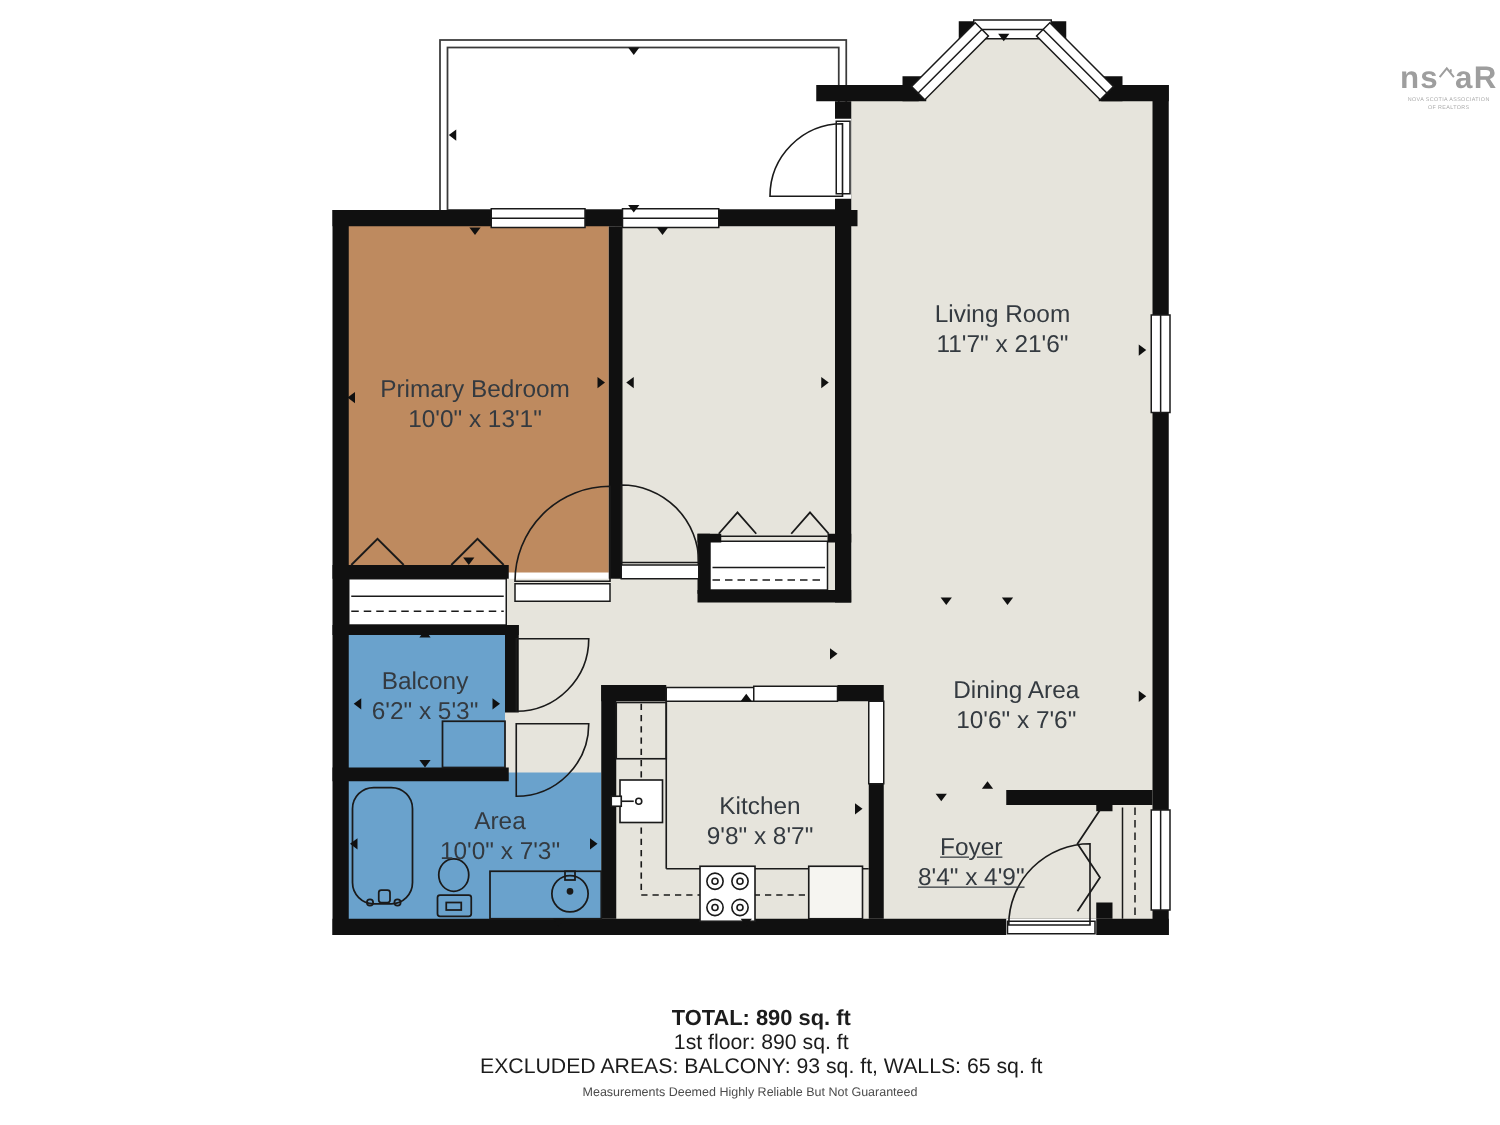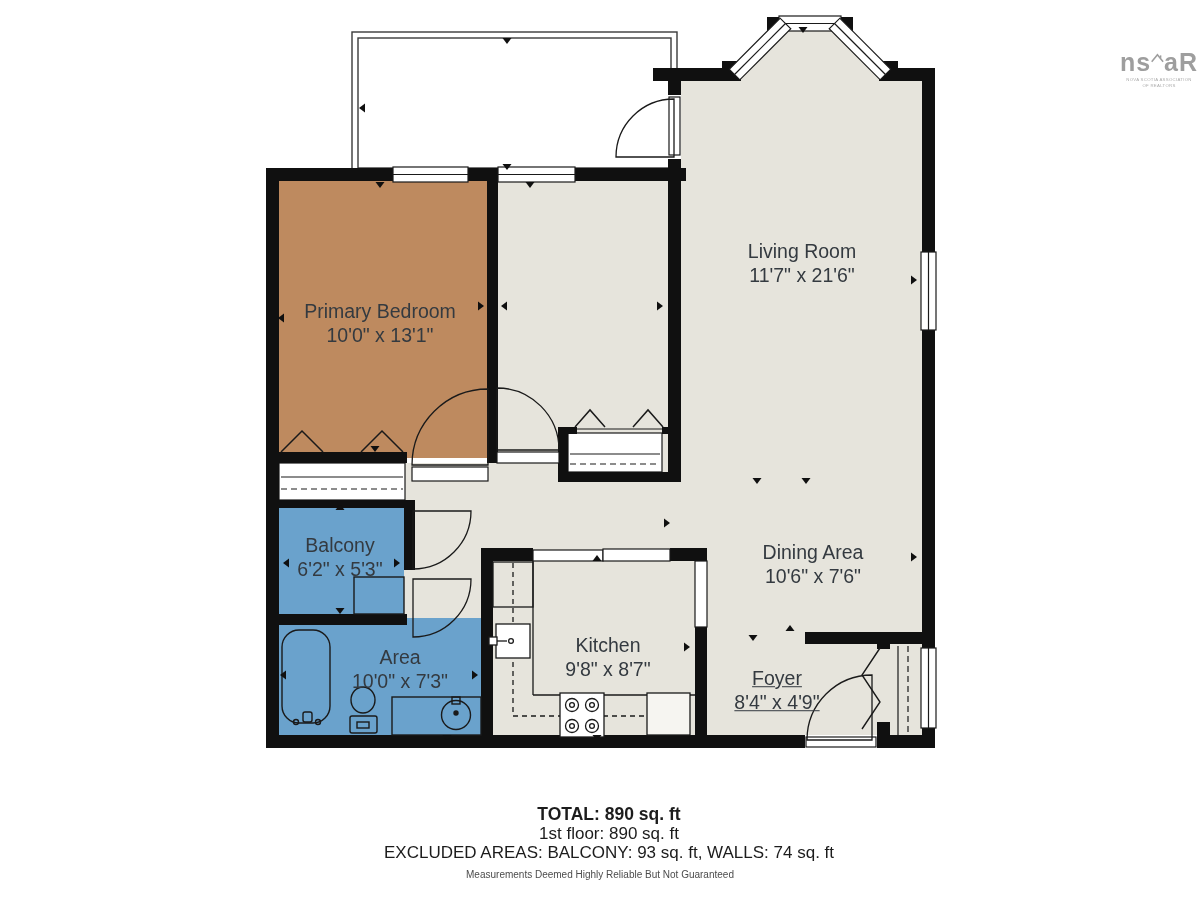--- a/index.html
+++ b/index.html
@@ -265,7 +265,7 @@
   <div class="summary">
     <div class="s-line s-total">TOTAL: 890 sq. ft</div>
     <div class="s-line">1st floor: 890 sq. ft</div>
-    <div class="s-line">EXCLUDED AREAS: BALCONY: 93 sq. ft, WALLS: 74 sq. ft</div>
+    <div class="s-line">EXCLUDED AREAS: BALCONY: 93 sq. ft, WALLS: 65 sq. ft</div>
     <div class="s-disclaimer">Measurements Deemed Highly Reliable But Not Guaranteed</div>
   </div>
 

